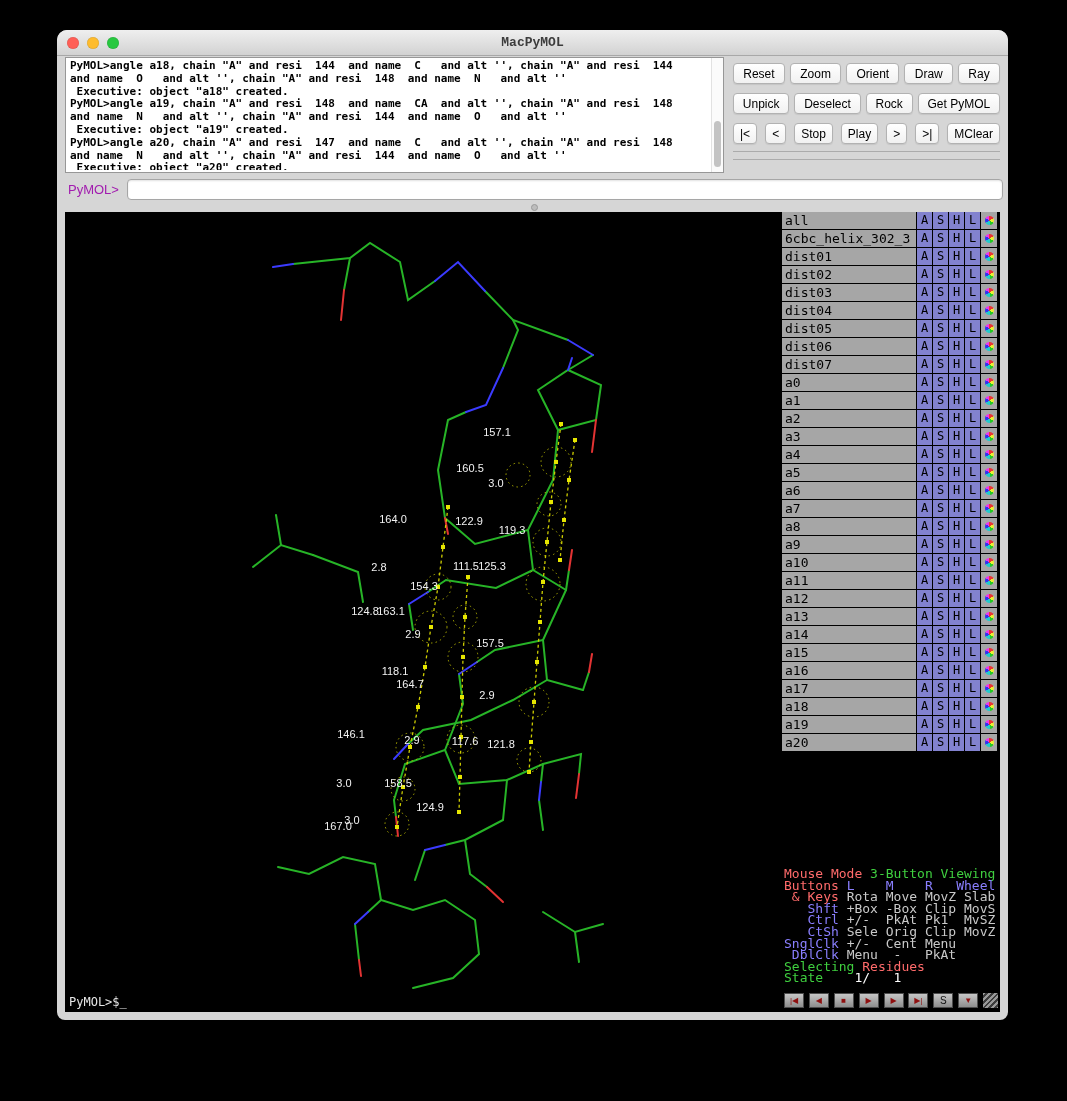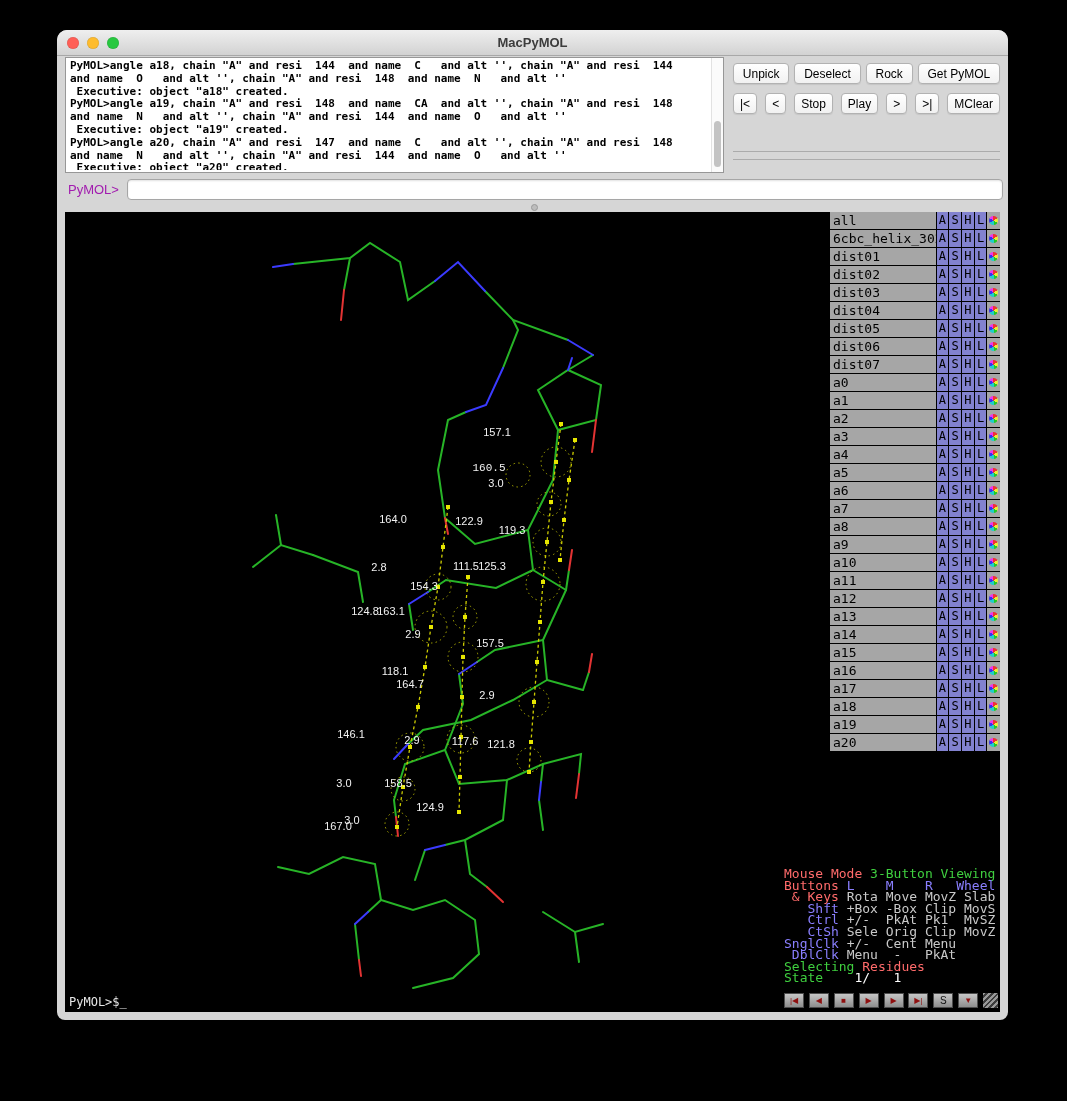--- a/index.html
+++ b/index.html
@@ -13,7 +13,7 @@
             box-shadow:0 22px 60px rgba(0,0,0,.65), 0 0 0 1px rgba(0,0,0,.4); }
   .titlebar { position:absolute; left:0; top:0; right:0; height:26px;
               background:linear-gradient(#efefef,#d2d2d2); border-bottom:1px solid #a8a8a8;
-              border-radius:10px 10px 0 0; }
+              border-radius:10px 10px 0 0;font-family:Liberation Mono, monospace; }
   .lights { position:absolute; left:10px; top:7px; display:flex; gap:8px; }
   .light { width:12px; height:12px; border-radius:50%; box-shadow:inset 0 0 1px rgba(0,0,0,.35); }
   .light.red{ background:#ff5f57; } .light.yellow{ background:#febc2e; } .light.green{ background:#28c840; }

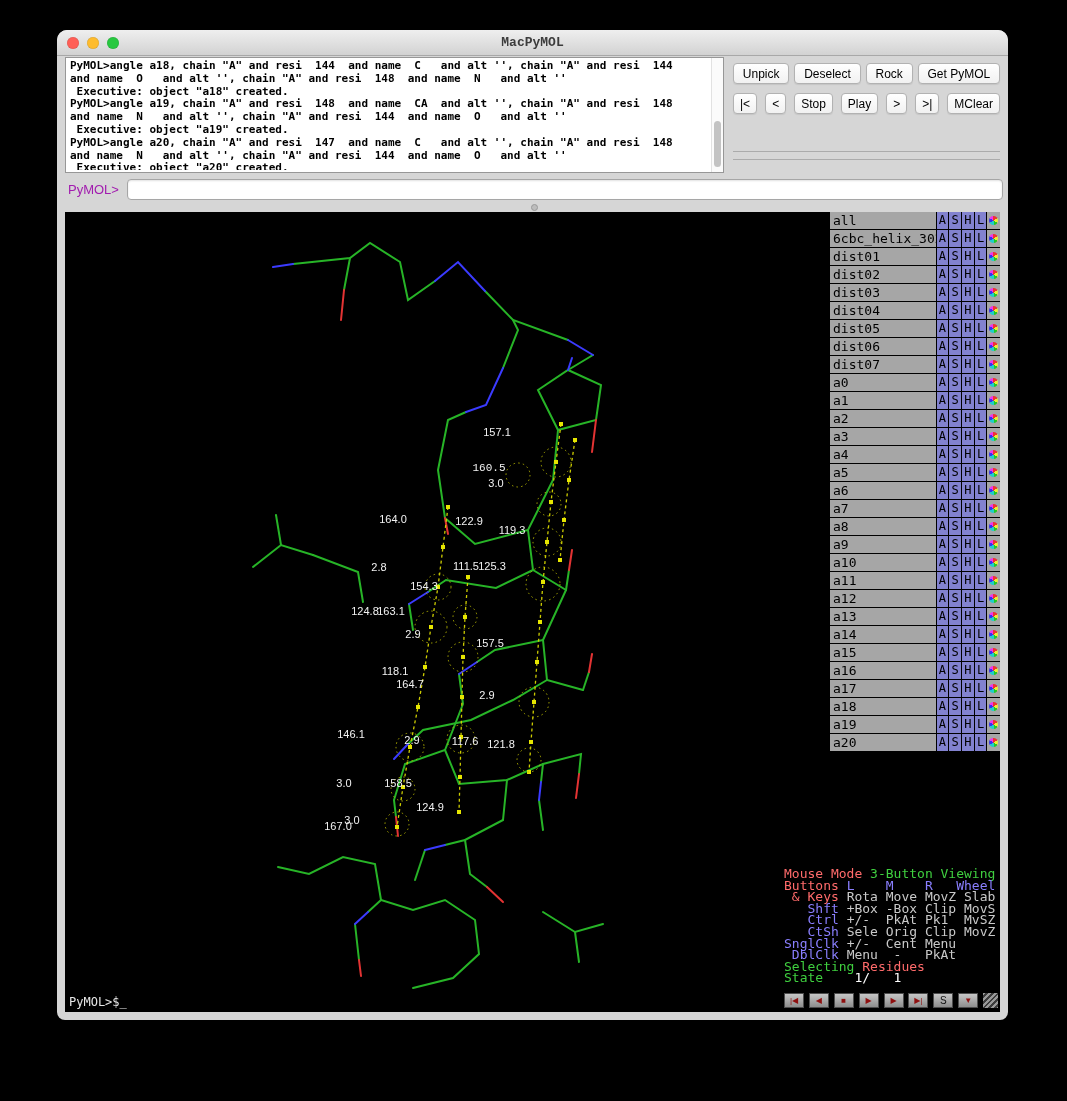--- a/index.html
+++ b/index.html
@@ -96,6 +96,13 @@
     </div>
 
     <div class="toolbar">
+      <div class="trow">
+          <button class="macbtn">Reset</button>
+          <button class="macbtn">Zoom</button>
+          <button class="macbtn">Orient</button>
+          <button class="macbtn">Draw</button>
+          <button class="macbtn">Ray</button>
+        </div>
       <div class="trow">
           <button class="macbtn">Unpick</button>
           <button class="macbtn">Deselect</button>

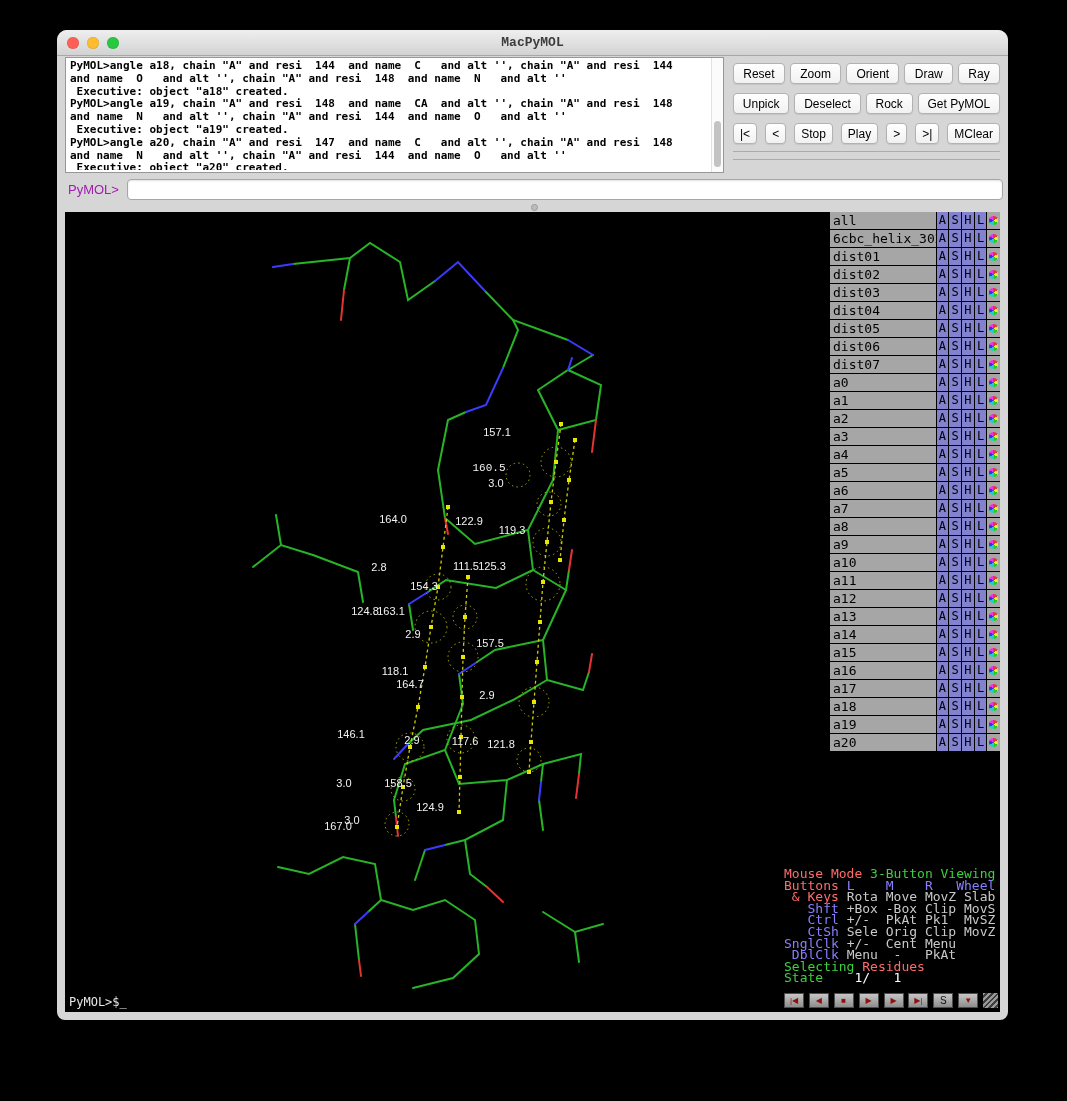--- a/index.html
+++ b/index.html
@@ -55,7 +55,7 @@
 
   
   .sidebar { position:relative; width:218px; height:800px; background:#000; }
-  .obj-row { display:flex; height:17px; margin-bottom:1px; font:13px/17px "DejaVu Sans Mono", monospace; color:#000;margin-left:48px; }
+  .obj-row { display:flex; height:17px; margin-bottom:1px; font:13px/17px "DejaVu Sans Mono", monospace; color:#000; }
   .obj-name { width:134px; background:#a6a6a6; padding-left:3px; margin-right:1px; overflow:hidden; white-space:nowrap; cursor:default; }
   .obj-btn { width:15px; margin-right:1px; background:#8282cf; text-align:center; font-size:12px; cursor:default; }
   .obj-color { width:16px; background:#a6a6a6; display:flex; align-items:center; justify-content:center; }

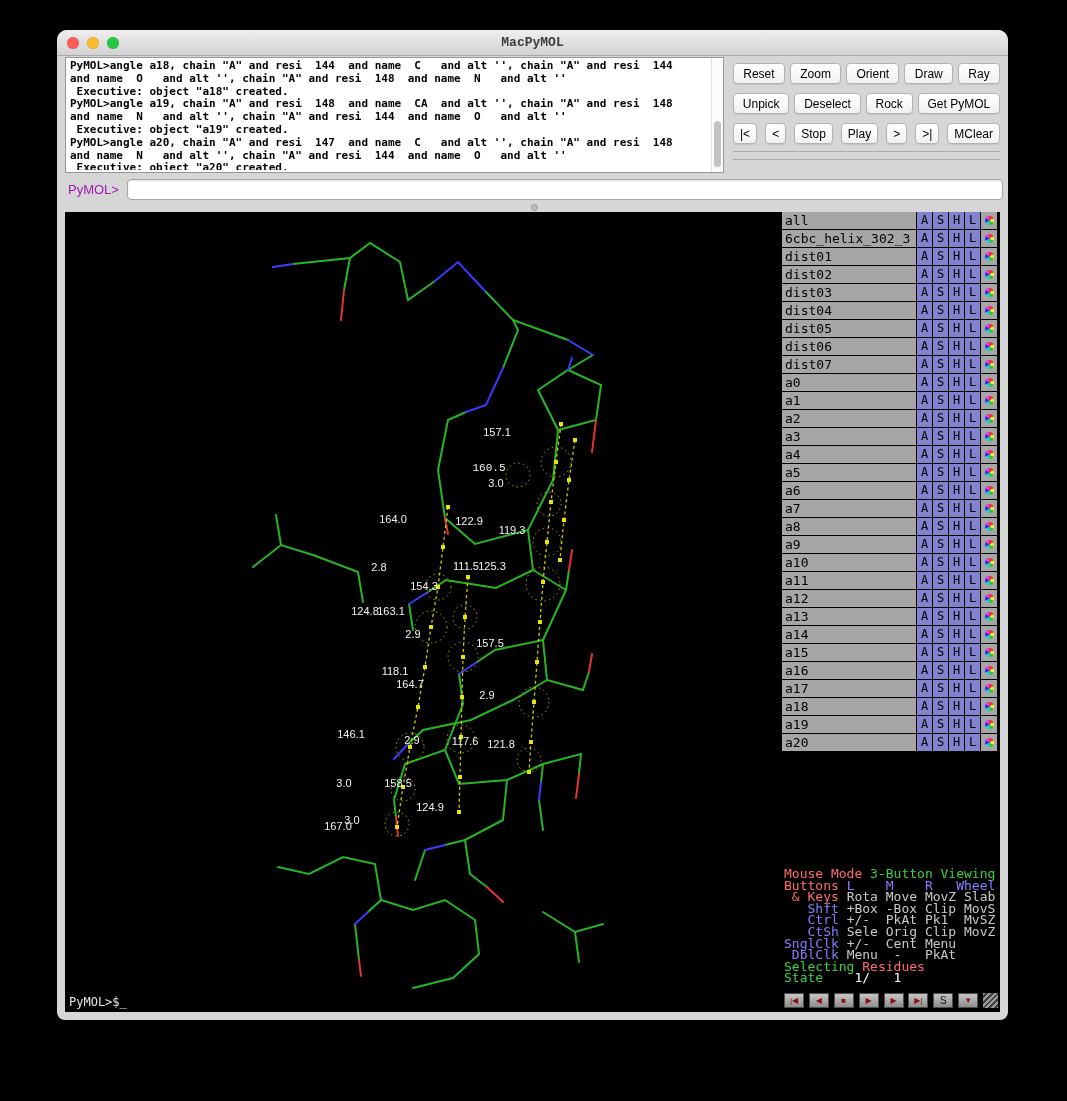--- a/index.html
+++ b/index.html
@@ -218,7 +218,7 @@
         </svg>
         <div>
             <span class="mlabel" style="left: 432px; top: 220px;">157.1</span>
-            <span class="mlabel" style="left: 424px; top: 256px; font-family: Liberation Mono, monospace;">160.5</span>
+            <span class="mlabel" style="left: 405px; top: 256px;">160.5</span>
             <span class="mlabel" style="left: 431px; top: 271px;">3.0</span>
             <span class="mlabel" style="left: 328px; top: 307px;">164.0</span>
             <span class="mlabel" style="left: 404px; top: 309px;">122.9</span>

